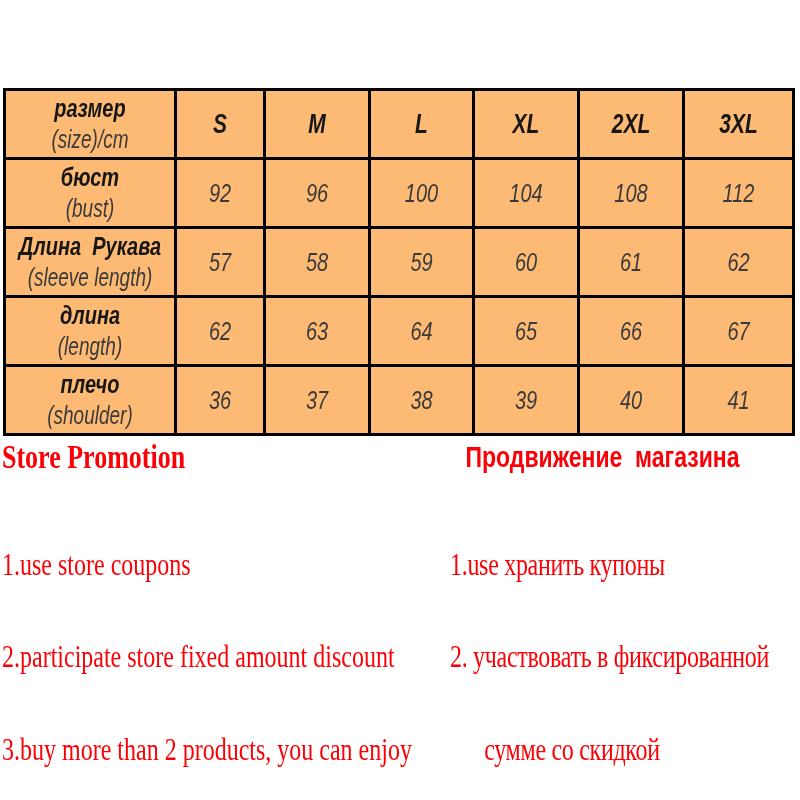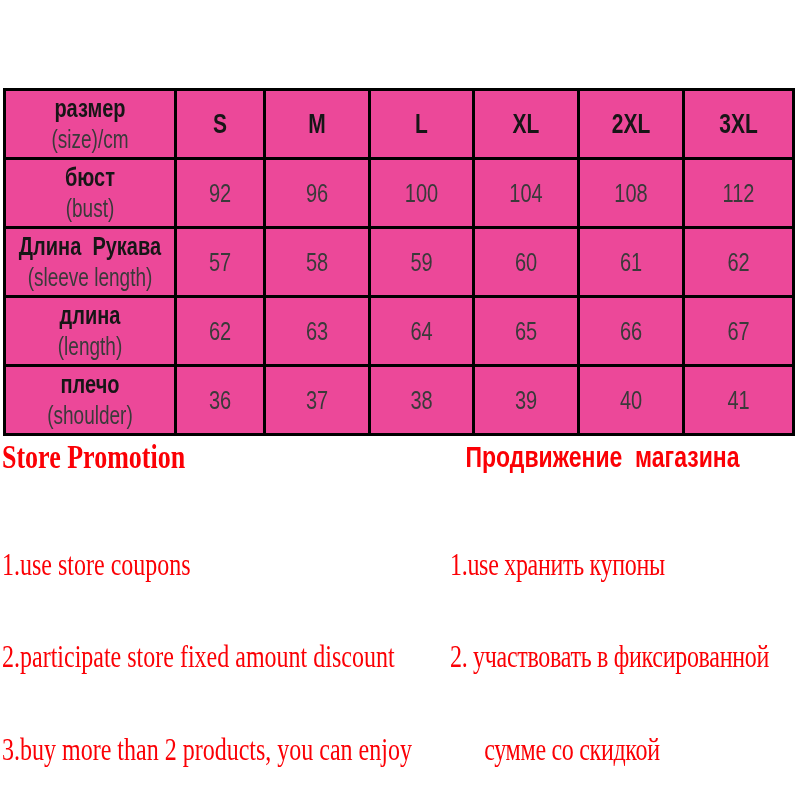--- a/index.html
+++ b/index.html
@@ -12,7 +12,8 @@
   .size-table-wrap{position:absolute;left:3px;top:88px;}
   table.size-table{
     border-collapse:collapse;table-layout:fixed;width:789px;
-    background:#ec4899;
+    background:#fdba74;
+    font-style:italic;
   }
   table.size-table td{
     border:3px solid #000000;height:66px;text-align:center;vertical-align:middle;

